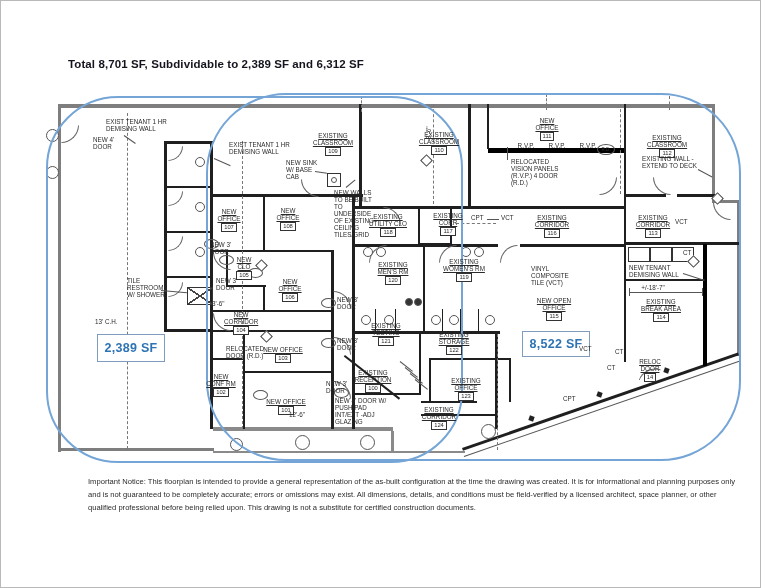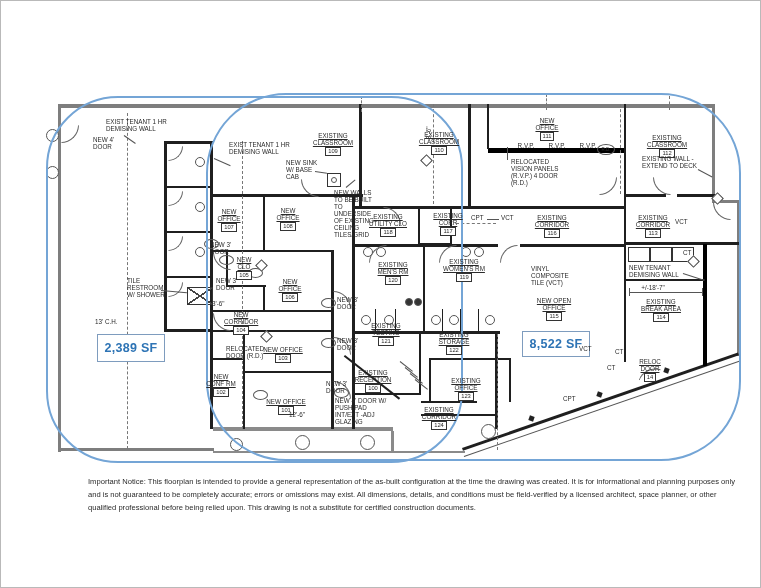--- a/index.html
+++ b/index.html
@@ -37,6 +37,7 @@
 <body>
 
 <div class="page">
+  <div class="title">Total 8,701 SF, Subdividable to 2,389 SF and 6,312 SF</div>
 
   <div class="plan">
 

